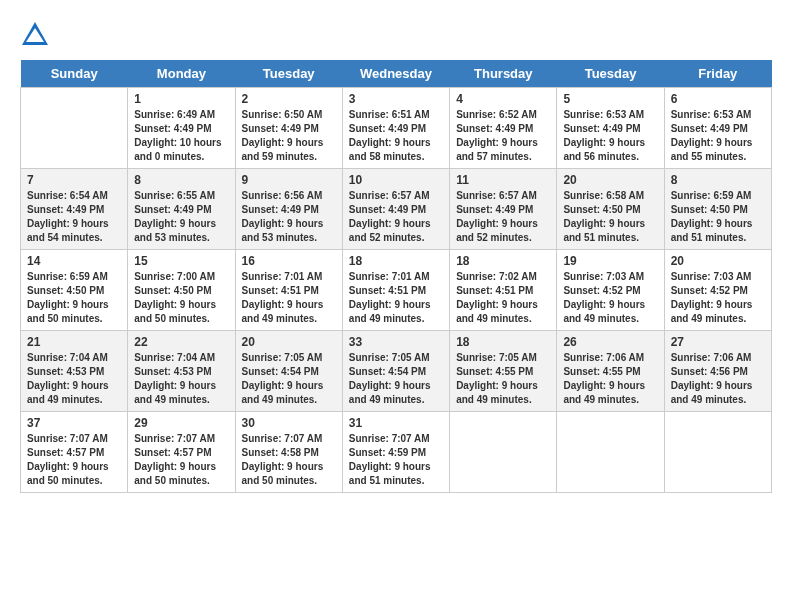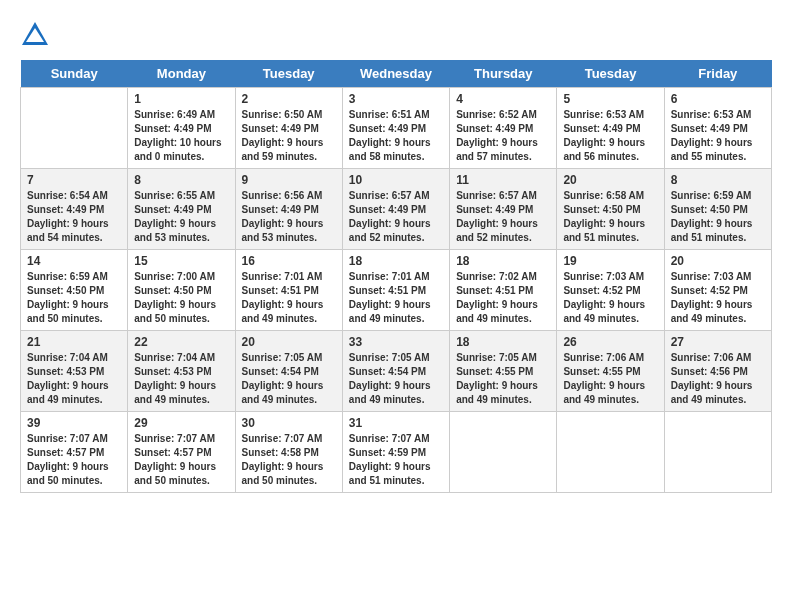--- a/index.html
+++ b/index.html
@@ -247,7 +247,7 @@
       </tr>
       <tr>
         <td>
-          <span class="day-number">39</span>
+          <span class="day-number">37</span>
           <div class="day-info">Sunrise: 7:07 AM<br>Sunset: 4:57 PM<br>Daylight: 9 hours<br>and 50 minutes.</div>
         </td>
         <td>

